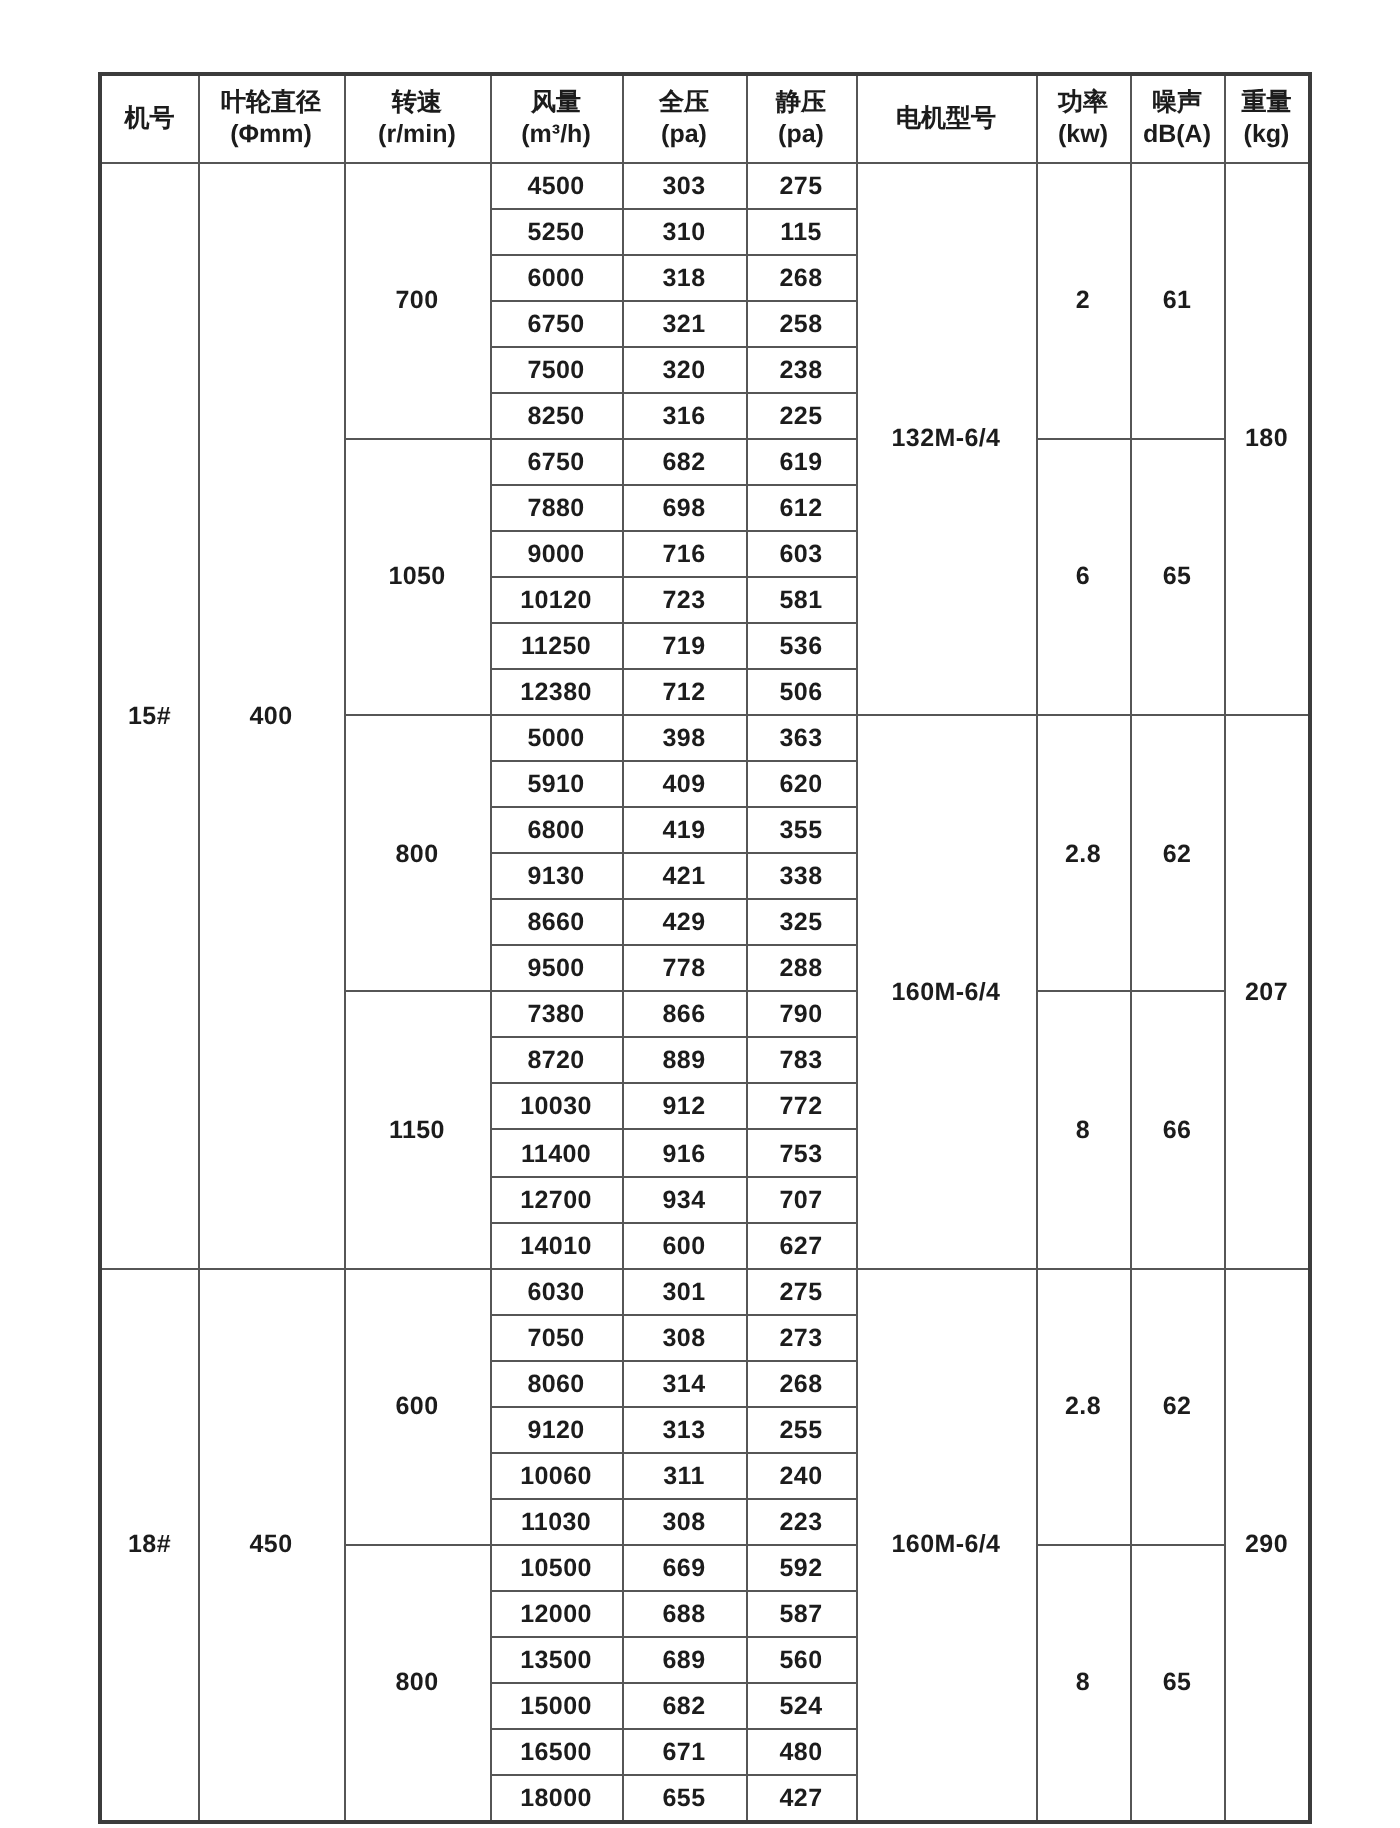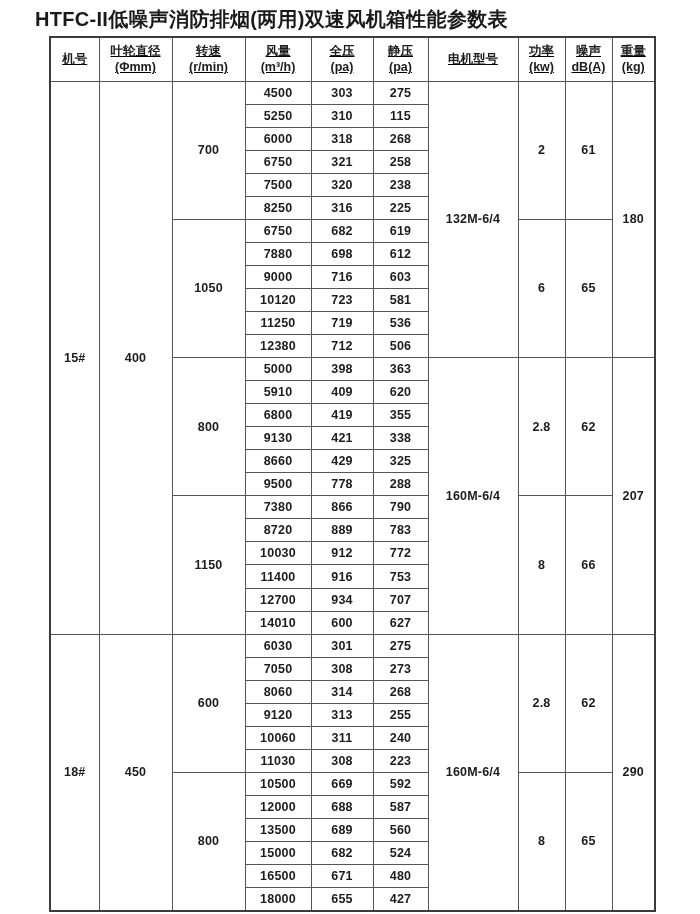--- a/index.html
+++ b/index.html
@@ -51,7 +51,6 @@
 <body>
 
 <div class="page">
-  <h1 class="title">HTFC-II低噪声消防排烟(两用)双速风机箱性能参数表</h1>
   <table class="spec-table">
     <colgroup>
         <col style="width: 49px;">

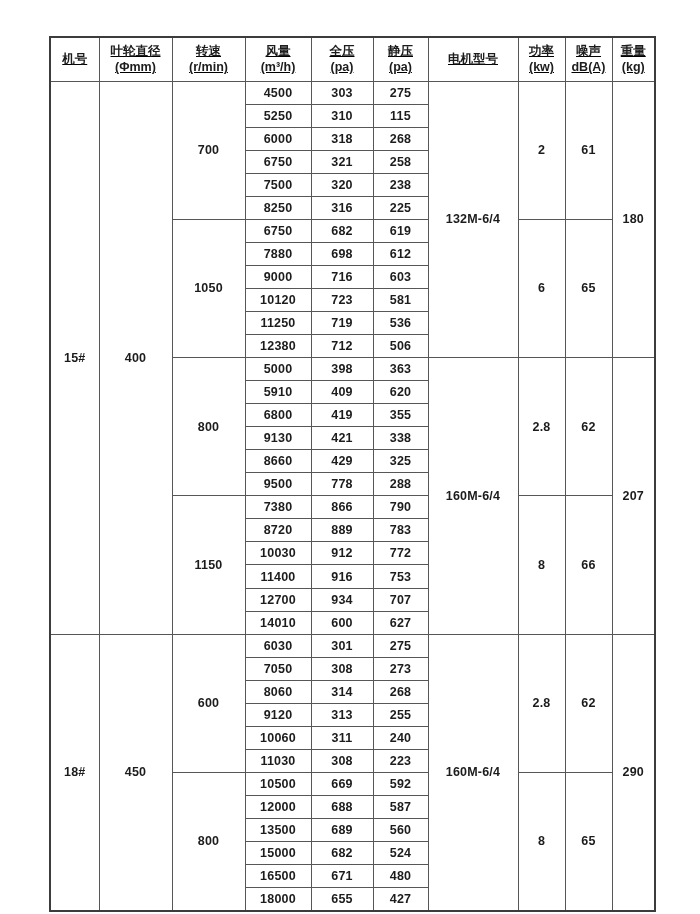--- a/index.html
+++ b/index.html
@@ -42,7 +42,7 @@
     color: #1c1c1c;
     overflow: hidden;
   }
-  thead tr { height: 44px; text-decoration: underline; }
+  thead tr { height: 44px; }
   th { font-size: 12.5px; line-height: 1.3; font-weight: bold; }
   tbody tr { height: 23px; }
   td { font-size: 12.5px; letter-spacing: 0.2px; }

